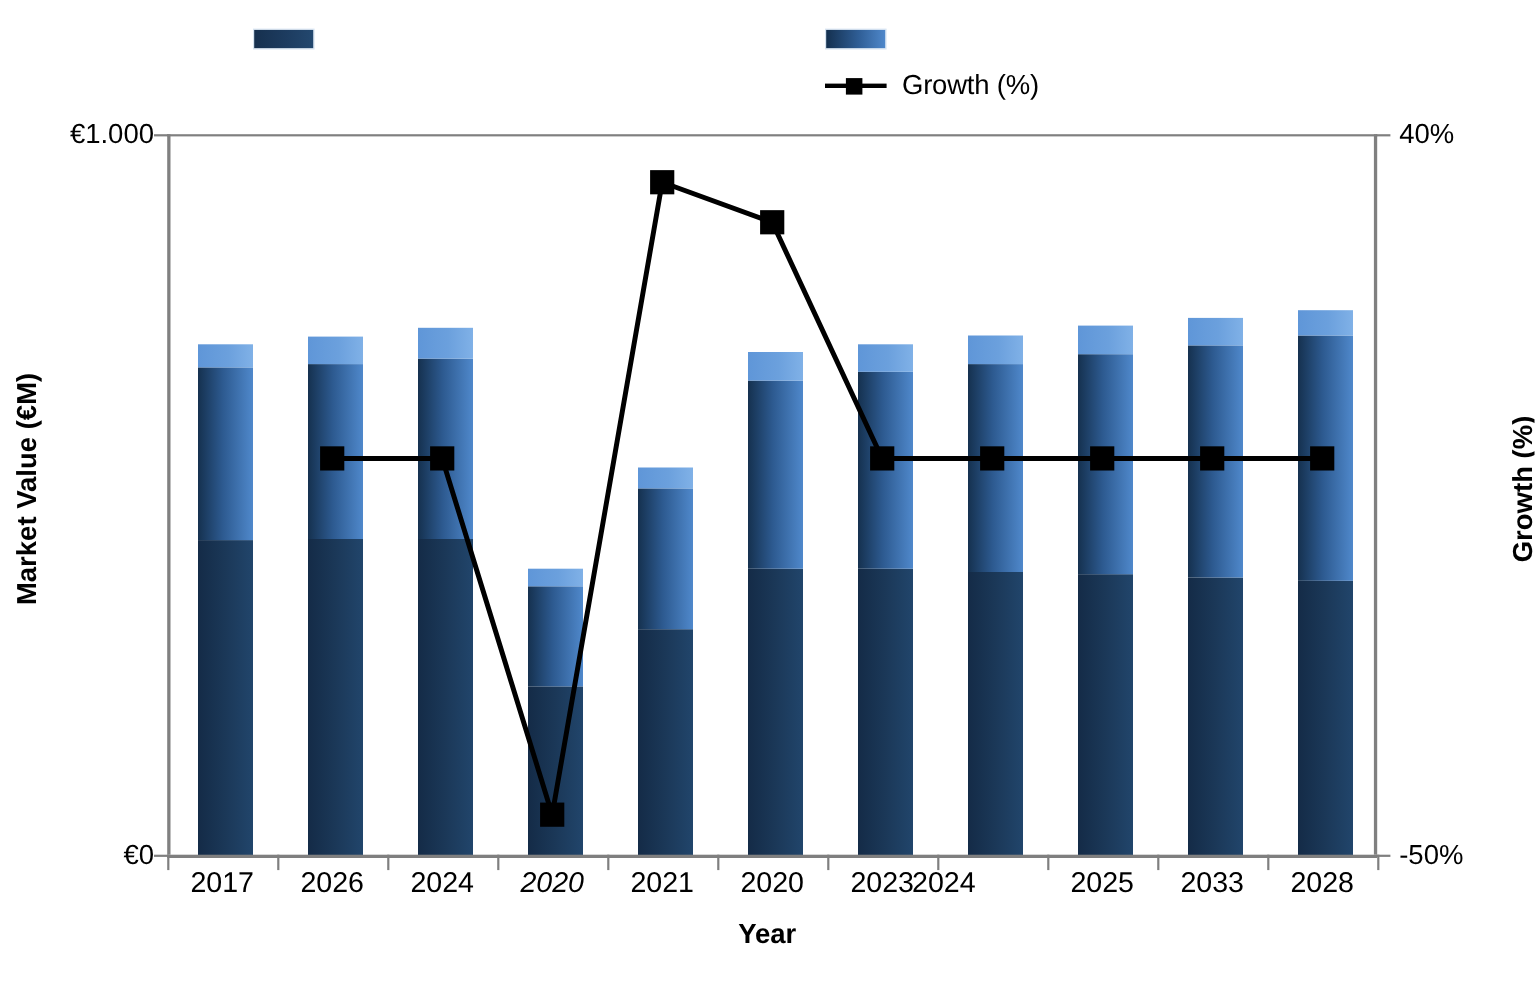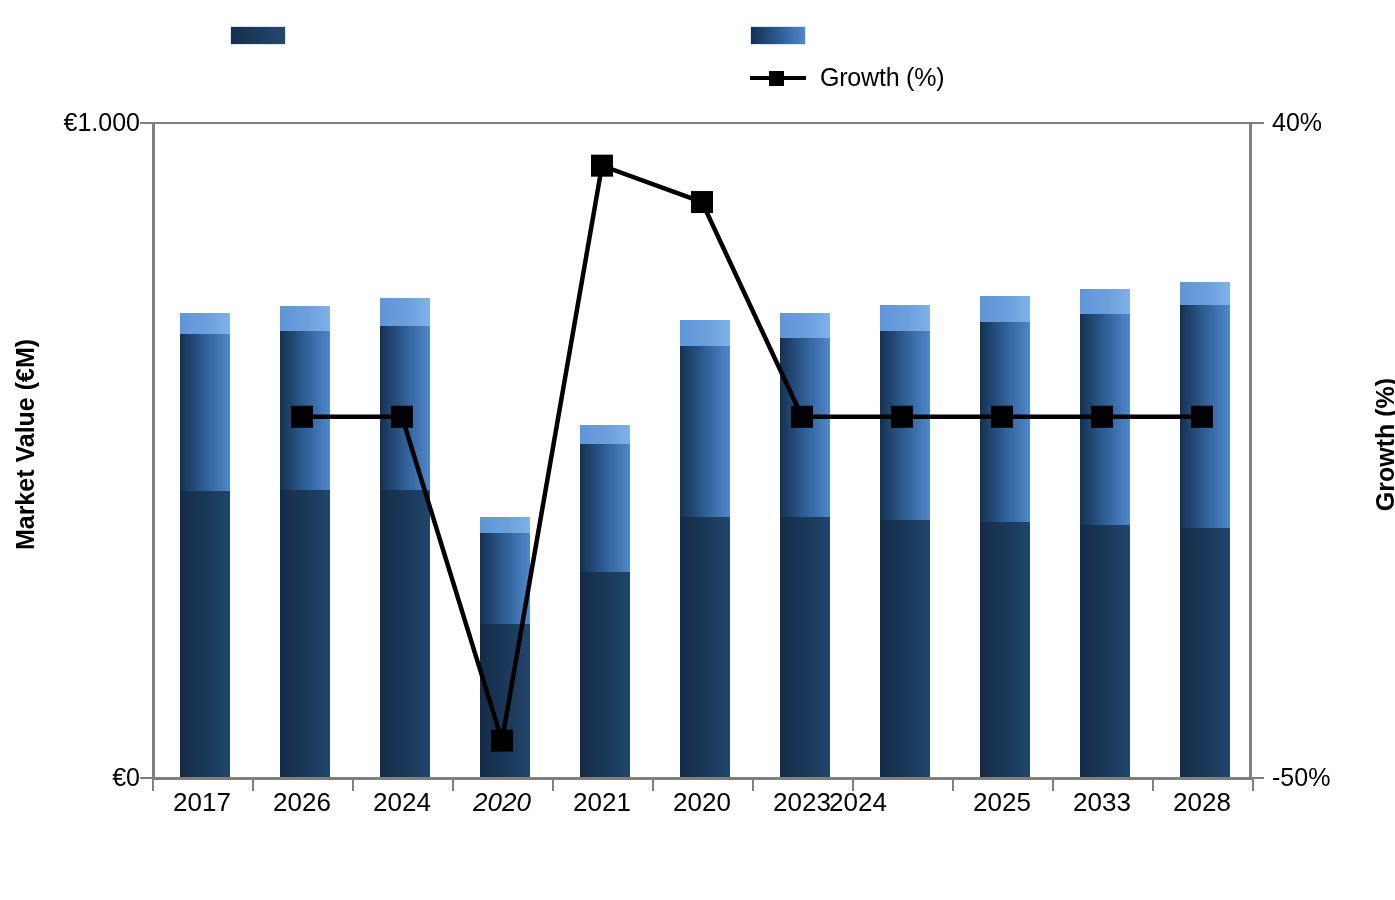--- a/index.html
+++ b/index.html
@@ -214,6 +214,7 @@
       <rect x="1191" y="405.75" width="22" height="22" fill="#000000"></rect>
     </svg>
 
+  <div class="axis-title-x">Year</div>
   <div class="axis-title-y-left">Market Value (€M)</div>
   <div class="axis-title-y-right">Growth (%)</div>
 

